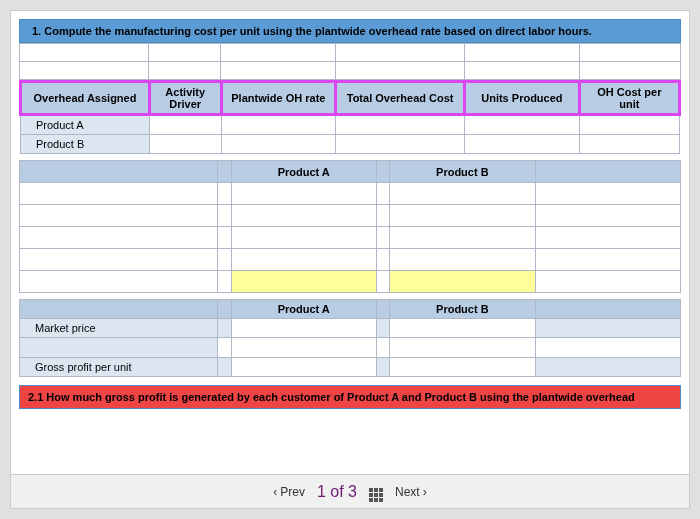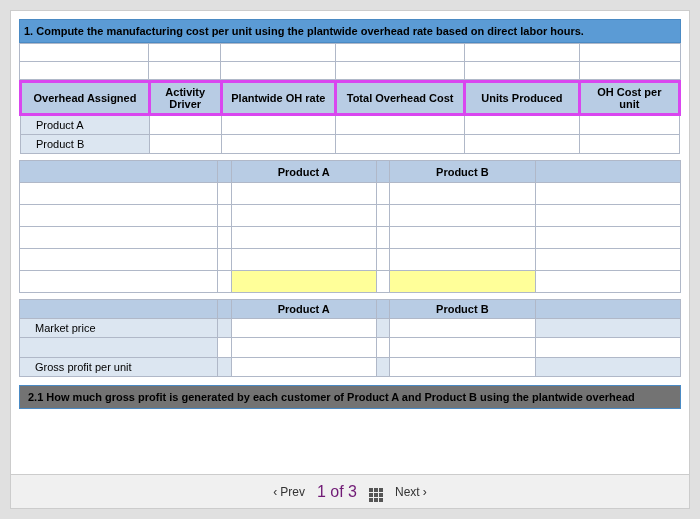--- a/index.html
+++ b/index.html
@@ -30,7 +30,7 @@
       background: #5b9bd5;
       color: #000;
       font-weight: bold;
-      padding: 5px 4px;
+      padding: 5px 12px;
       font-size: 11px;
       border: 1px solid #4a8ac4;
     }

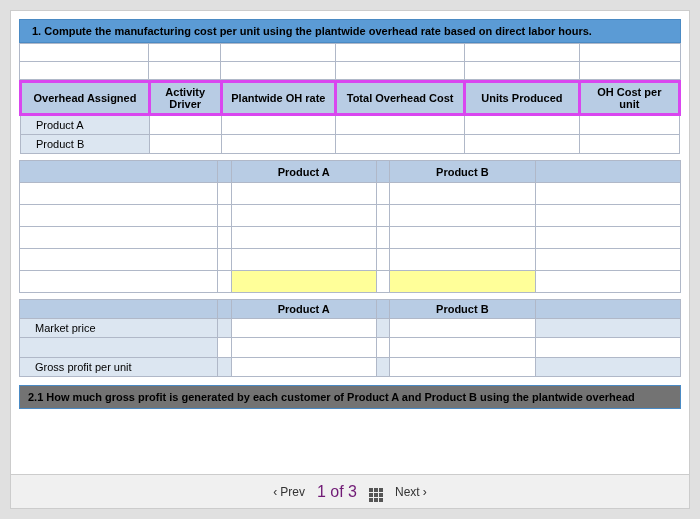--- a/index.html
+++ b/index.html
@@ -335,7 +335,7 @@
       </tbody>
     </table>
 
-    <div style="background:#737373; padding:5px 8px; font-size:11px; font-weight:bold; border:1px solid #4a8ac4; margin-top:8px; overflow:hidden; white-space:nowrap; text-overflow:ellipsis;">2.1  How much gross profit is generated by each customer of Product A and Product B using the plantwide overhead</div>
+    <div style="background:#ef4444; padding:5px 8px; font-size:11px; font-weight:bold; border:1px solid #4a8ac4; margin-top:8px; overflow:hidden; white-space:nowrap; text-overflow:ellipsis;">2.1  How much gross profit is generated by each customer of Product A and Product B using the plantwide overhead</div>
 
   </div>
 

